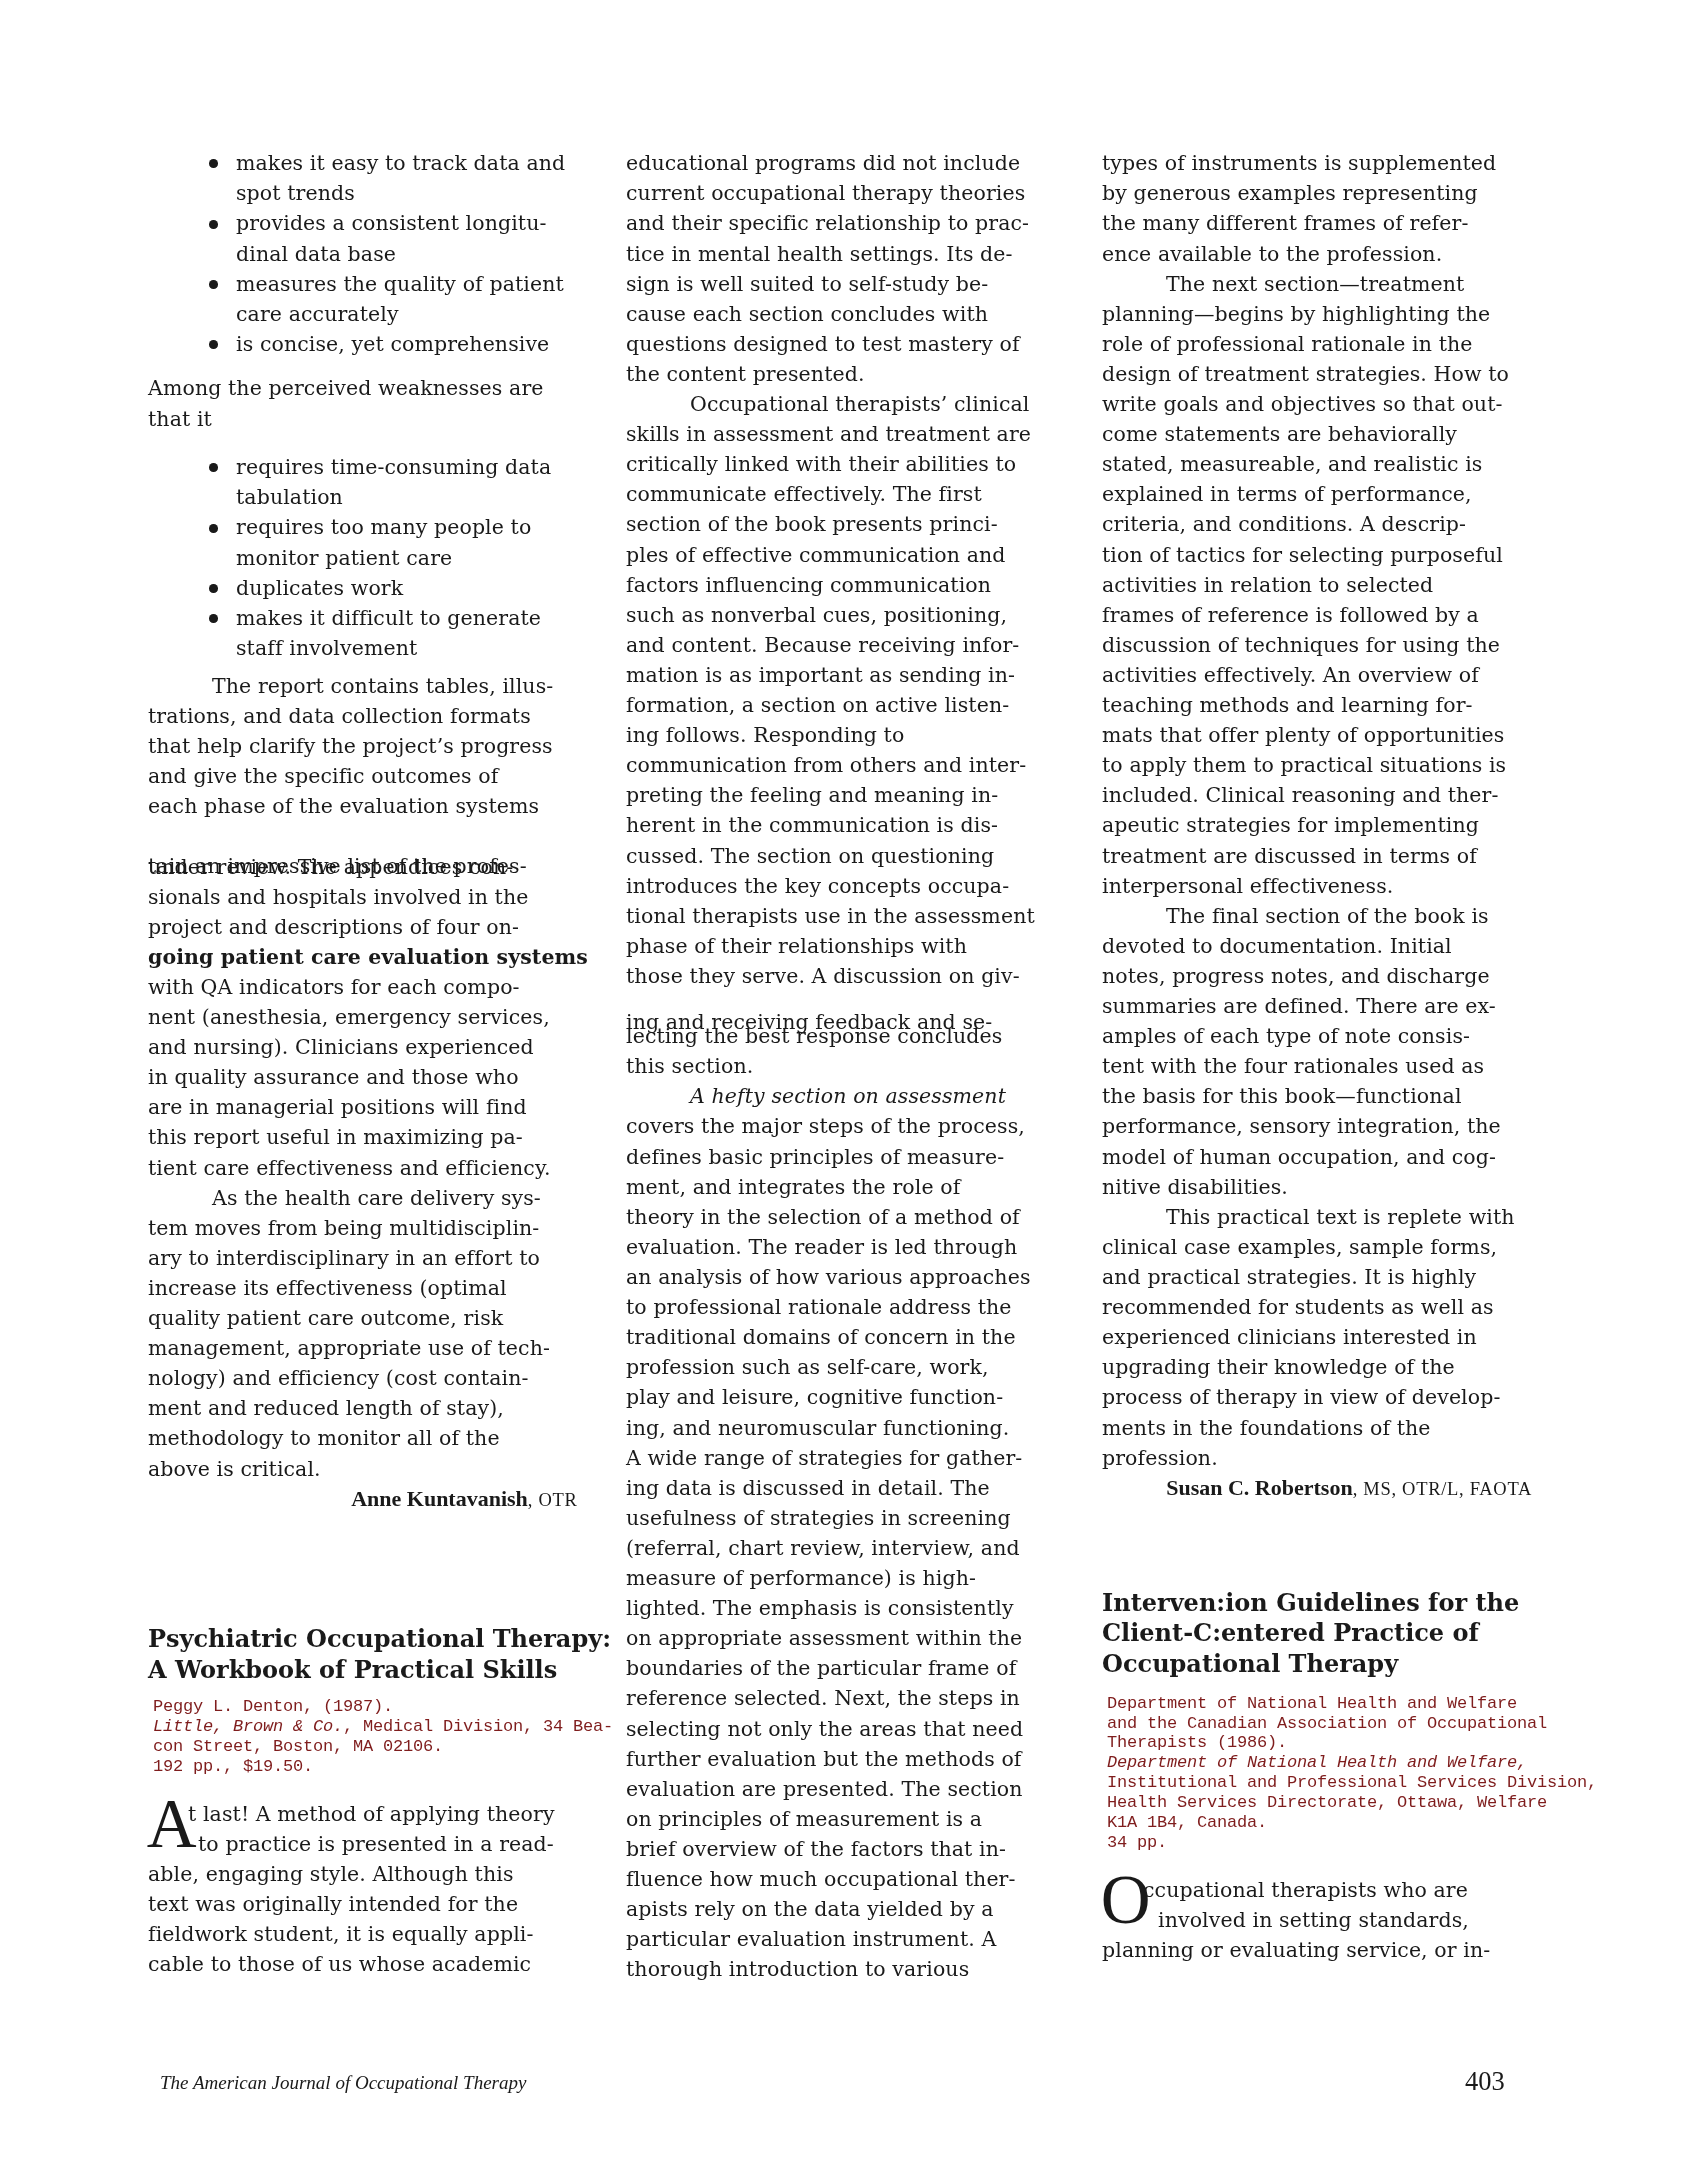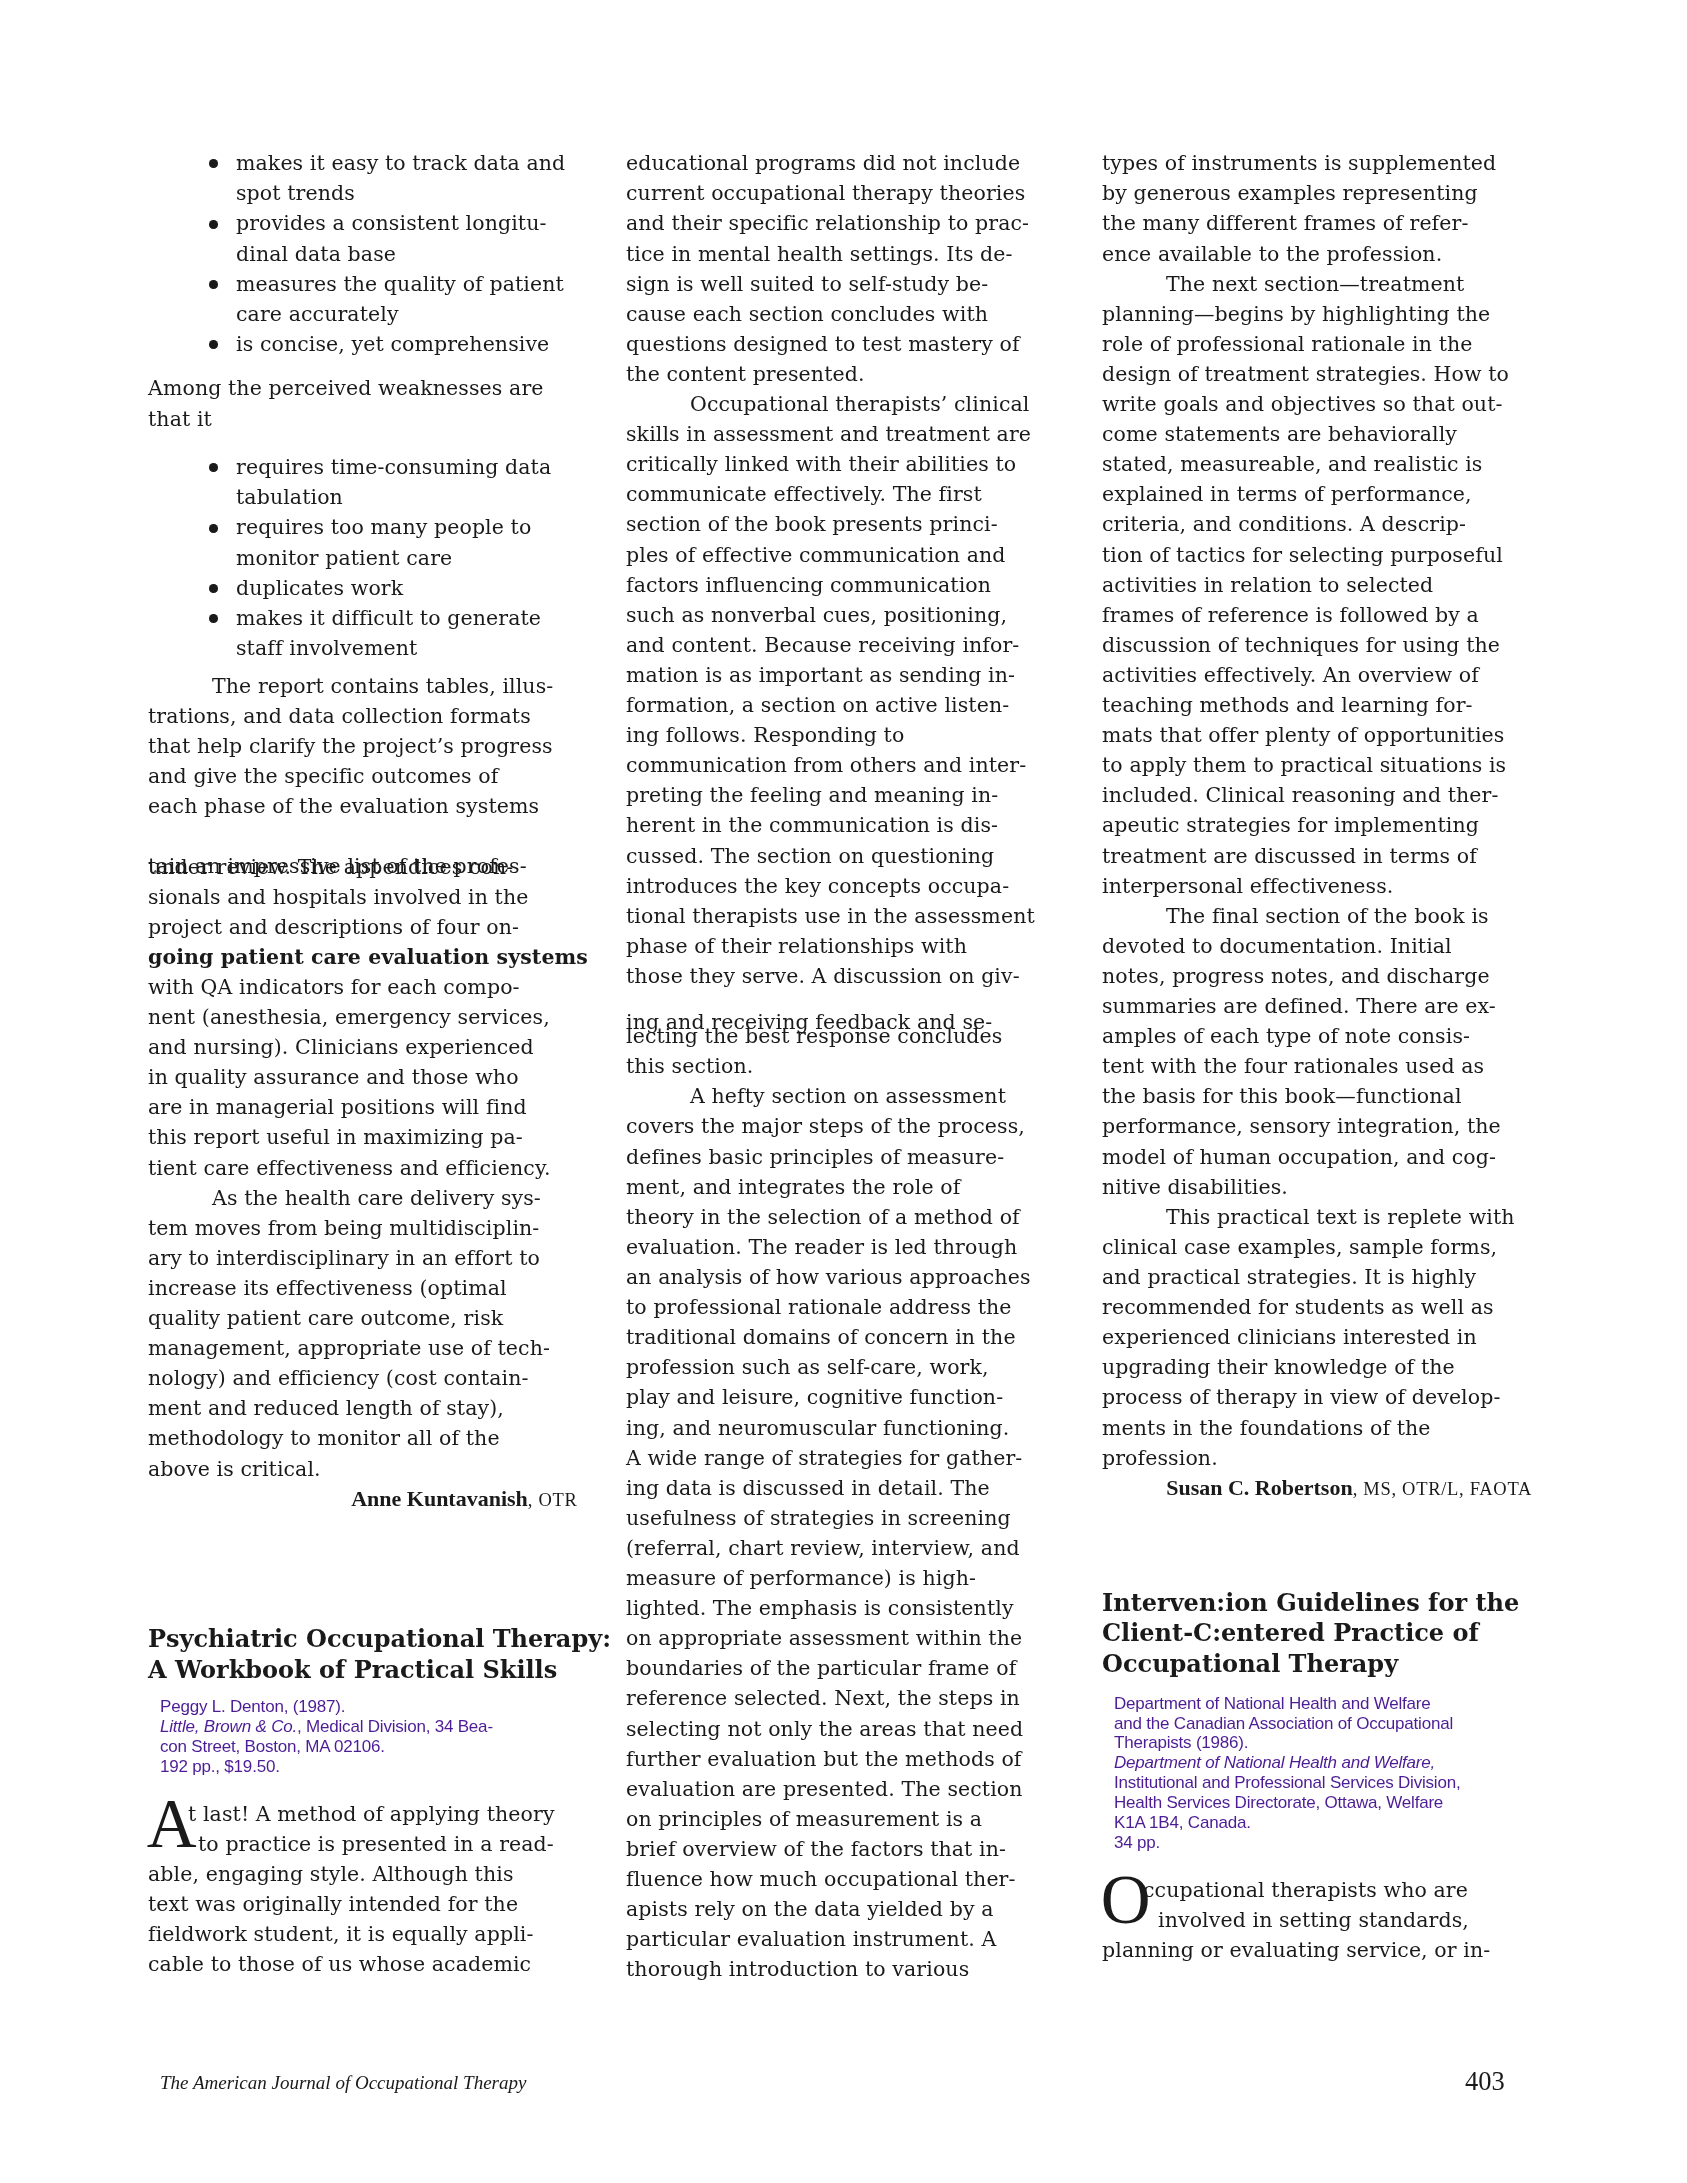--- a/index.html
+++ b/index.html
@@ -127,7 +127,7 @@
       <div class="ln" style="top: 991px; margin-top: 16px;">ing and receiving feedback and se-</div>
       <div class="ln" style="top: 1021px;">lecting the best response concludes</div>
       <div class="ln" style="top: 1051px;">this section.</div>
-      <div class="ln indent" style="top: 1081px;">A hefty section on assessment</div>
+      <div class="ln indent" style="top: 1081px; font-style: italic;">A hefty section on assessment</div>
       <div class="ln" style="top: 1111px;">covers the major steps of the process,</div>
       <div class="ln" style="top: 1142px;">defines basic principles of measure-</div>
       <div class="ln" style="top: 1172px;">ment, and integrates the role of</div>

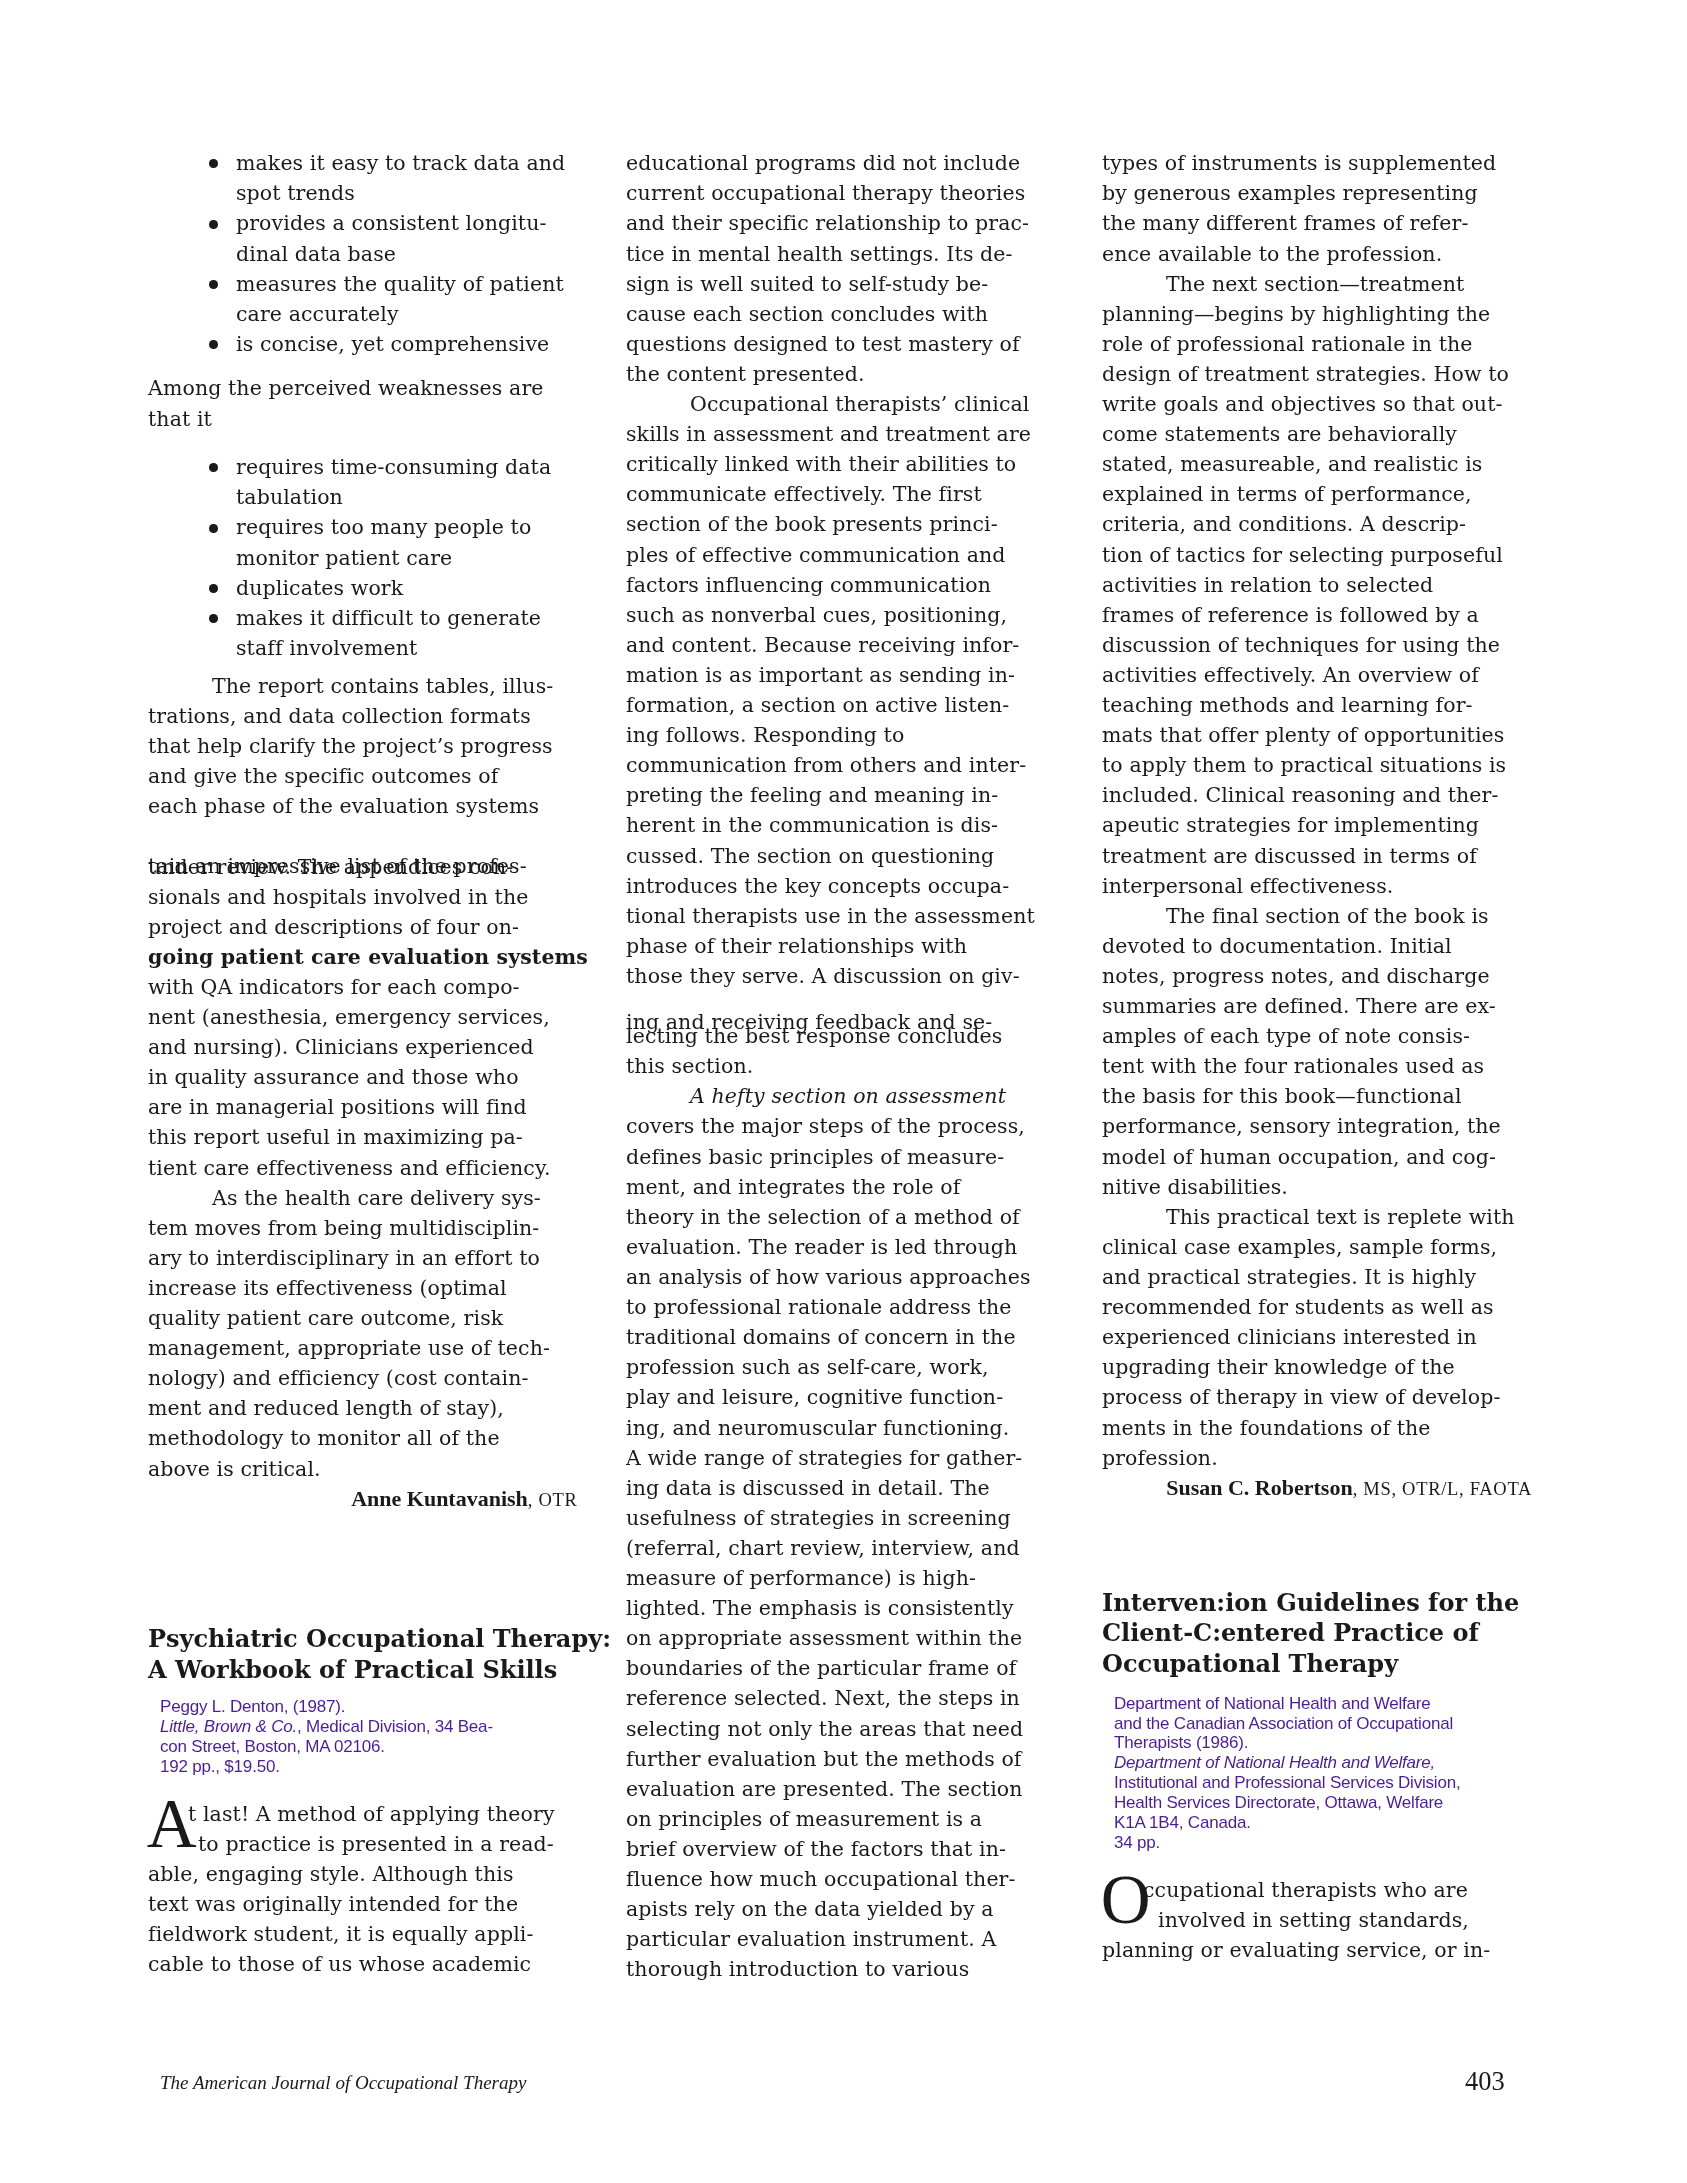--- a/index.html
+++ b/index.html
@@ -16,7 +16,7 @@
   .sig { position: absolute; white-space: nowrap; font-family: "Liberation Serif", "DejaVu Serif", serif; font-size: 22px; line-height: 30px; font-weight: bold; }
   .sig .cred { font-weight: normal; font-variant: small-caps; font-size: 18.5px; letter-spacing: 0.7px; }
   .title { position: absolute; left: 0; white-space: nowrap; font-family: "DejaVu Serif", "Liberation Serif", serif; font-size: 24px; line-height: 30px; font-weight: bold; color: #1a1a1a; }
-  .meta { position: absolute; left: 12px; white-space: nowrap; font-family: Liberation Sans, sans-serif; font-size: 17px; line-height: 20px; color: #4c1d95; letter-spacing: -0.2px; }
+  .meta { position: absolute; left: 5px; white-space: nowrap; font-family: Liberation Mono, monospace; font-size: 17px; line-height: 20px; color: #7f1d1d; letter-spacing: -0.2px; }
   .meta i { font-style: italic; }
   .dropcap { position: absolute; font-family: "Liberation Serif", "DejaVu Serif", serif; font-size: 69px; line-height: 53px; color: #1a1a1a; }
   .footer-journal { position: absolute; left: 160px; top: 2072px; font-family: "Liberation Serif", "DejaVu Serif", serif; font-style: italic; font-size: 19px; white-space: nowrap; }

